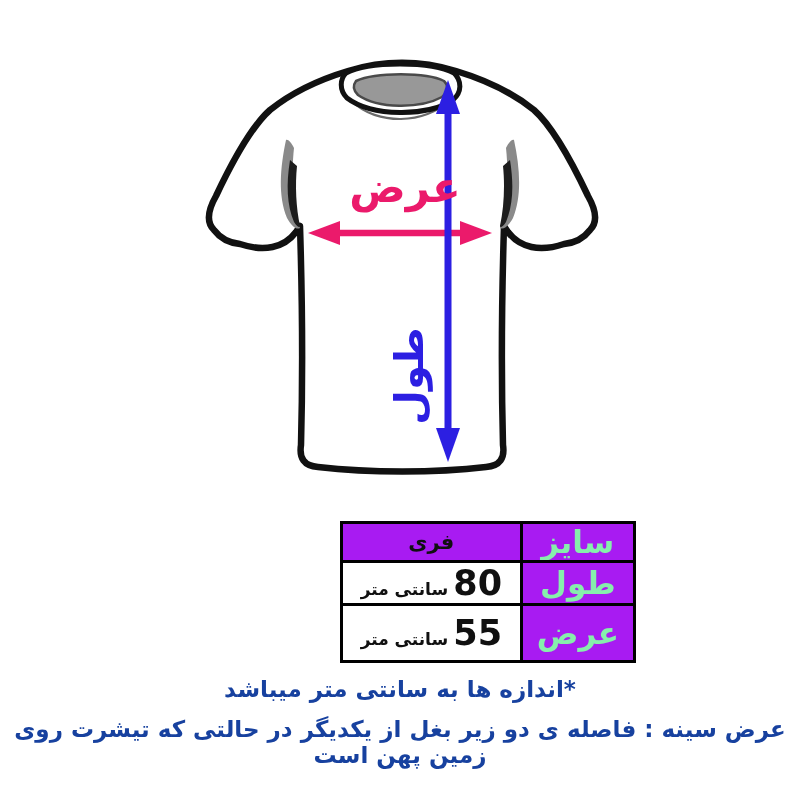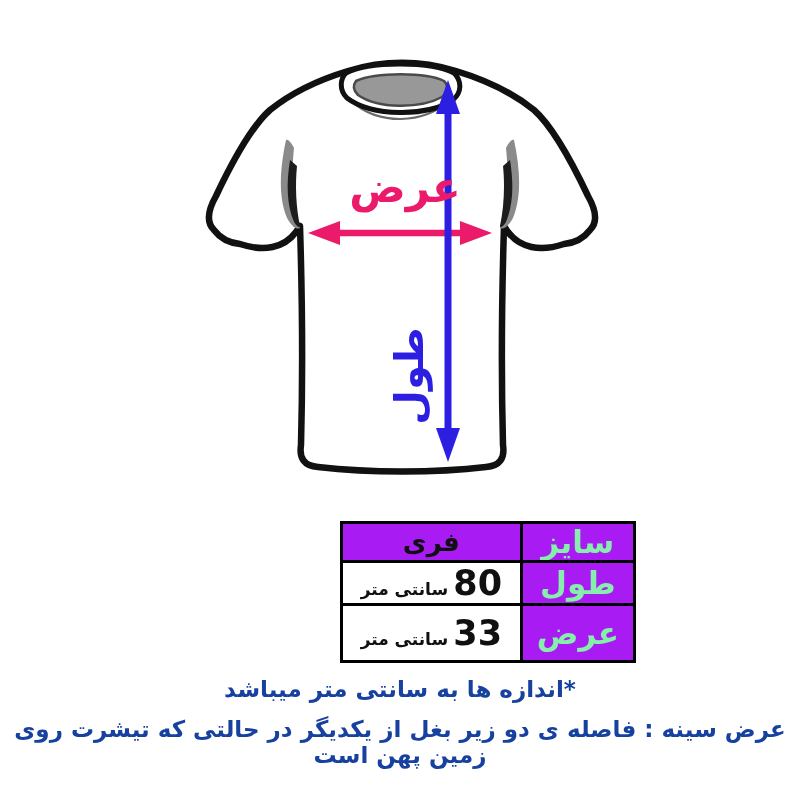--- a/index.html
+++ b/index.html
@@ -35,7 +35,7 @@
     padding:0 4px; overflow:hidden;
   }
   .size-table .purple { background:#A81BF2; }
-  .size-table .head-cell { height:29px; font-size:26px; font-weight:bold; color:#2a130b; }
+  .size-table .head-cell { height:29px; font-size:21px; font-weight:bold; color:#2a130b; }
   .size-table .lbl-cell { width:110px; font-size:31px; font-weight:bold; color:#86efac; }
   .size-table .val-cell { width:179px; background:#ffffff; color:#101010; white-space:nowrap; }
   .size-table .r1 td { height:40px;margin-top:25px; }

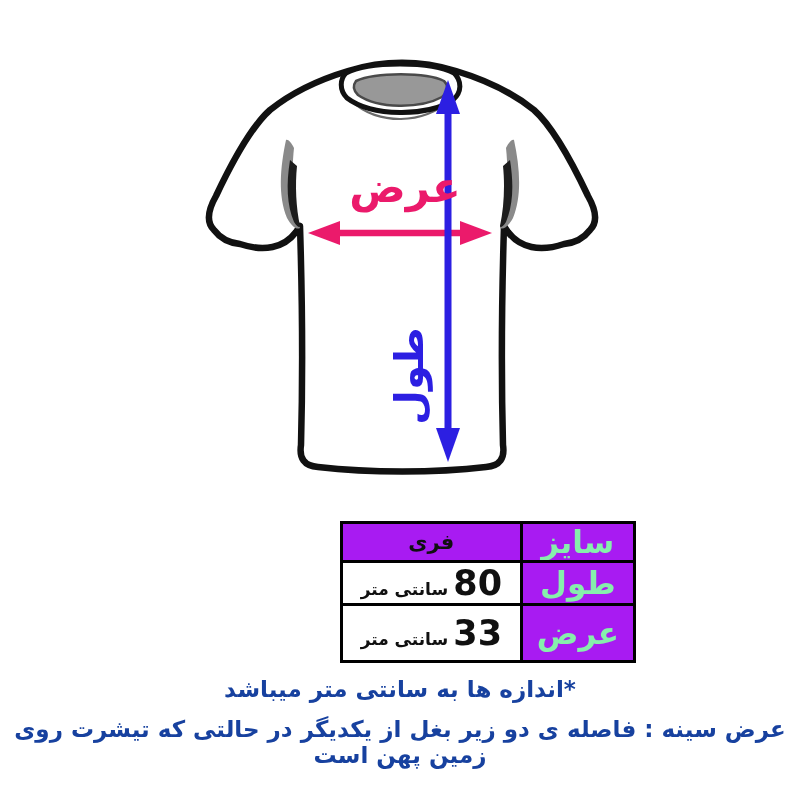--- a/index.html
+++ b/index.html
@@ -120,7 +120,7 @@
     <tr class="r2">
       <td class="purple lbl-cell">عرض</td>
       <td class="val-cell">
-        <span class="num">33</span>
+        <span class="num">55</span>
         <span class="unit">سانتی متر</span>
       </td>
     </tr>

